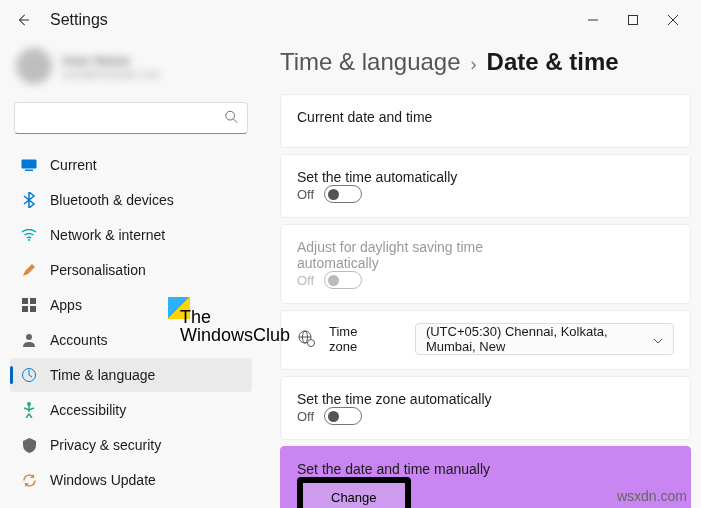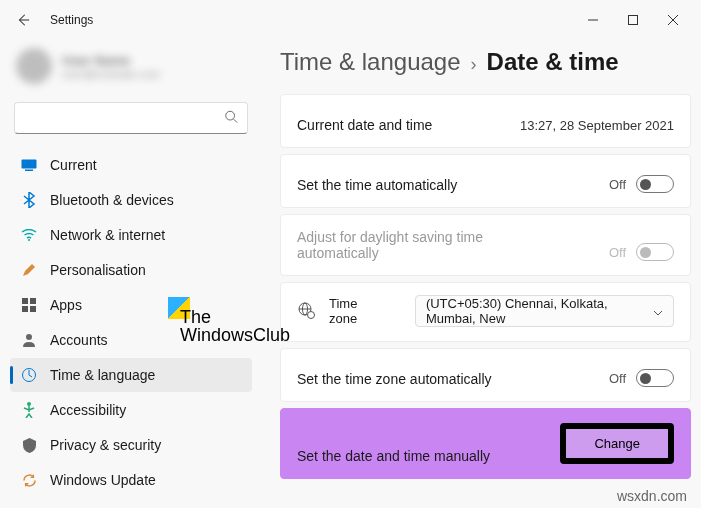--- a/index.html
+++ b/index.html
@@ -7,7 +7,7 @@
 
   .titlebar { height: 40px; display: flex; align-items: center; padding: 0 8px; }
   .back-btn { width: 30px; height: 30px; display: flex; align-items: center; justify-content: center; cursor: pointer; border-radius: 4px; }
-  .titlebar-title { margin-left: 12px; font-size: 12px; }
+  .titlebar-title { margin-left: 12px; font-size: 16px; }
   .win-controls { margin-left: auto; display: flex; }
   .win-btn { width: 40px; height: 30px; display: flex; align-items: center; justify-content: center; cursor: pointer; }
 

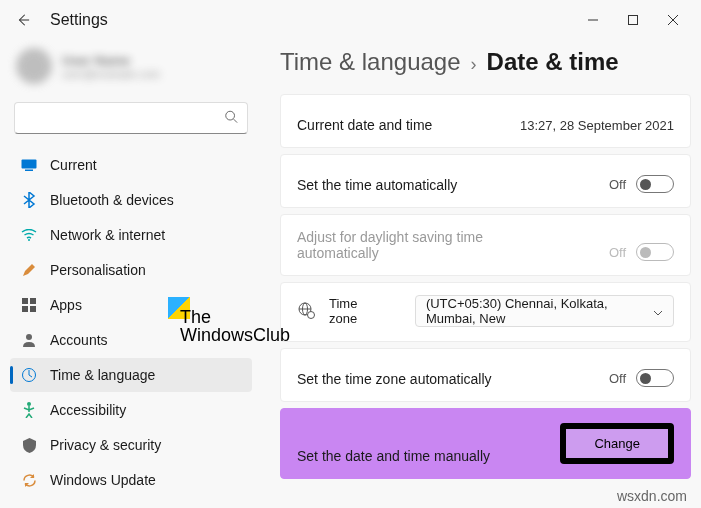--- a/index.html
+++ b/index.html
@@ -35,7 +35,7 @@
   .crumb-sep { font-size: 18px; color: #777; }
   .crumb-current { font-size: 24px; font-weight: 700; }
 
-  .card { background: #fff; border: 1px solid #ececec; border-radius: 4px; padding: 14px 16px; margin-bottom: 6px; display: flex; align-items: flex-end; min-height: 54px; }
+  .card { background: #fff; border: 1px solid #ececec; border-radius: 4px; padding: 14px 16px; margin-bottom: 6px; display: flex; align-items: flex-start; min-height: 54px; flex-direction: column; }
   .card.disabled { color: #9a9a9a; }
   .card .label { font-size: 14px; }
   .card .spacer { flex: 1; }

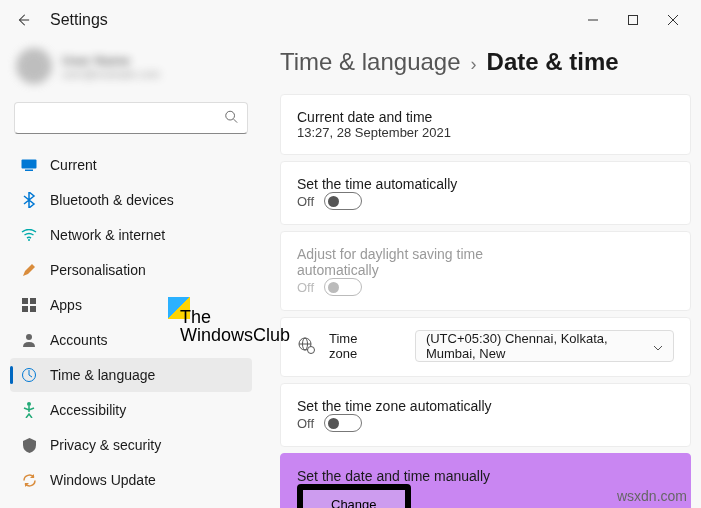--- a/index.html
+++ b/index.html
@@ -210,7 +210,6 @@
     <div class="card">
       <span class="label">Current date and time</span>
       <span class="spacer"></span>
-      <span class="value">13:27, 28 September 2021</span>
     </div>
 
     <div class="card">

